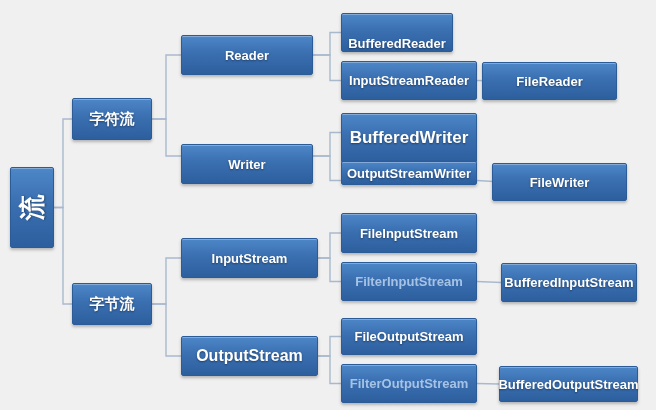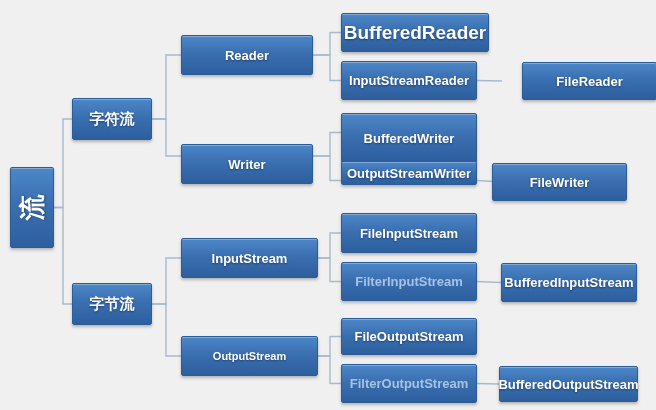--- a/index.html
+++ b/index.html
@@ -97,7 +97,7 @@
       <div class="node" style="left: 181px; top: 336px; width: 137px; height: 40px; font-size: 11px;">
         <span>OutputStream</span>
       </div>
-      <div class="node" style="left: 341px; top: 13px; width: 148px; height: 39px; font-size: 19px;">
+      <div class="node" style="left: 341px; top: 13px; width: 112px; height: 39px; font-size: 13px; align-items: flex-end;">
         <span>BufferedReader</span>
       </div>
       <div class="node" style="left: 341px; top: 61px; width: 136px; height: 39px; font-size: 13px;">

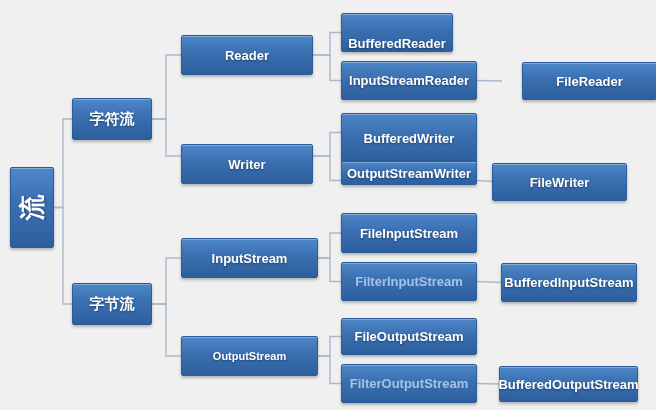--- a/index.html
+++ b/index.html
@@ -121,7 +121,7 @@
       <div class="node muted" style="left: 341px; top: 364px; width: 136px; height: 39px; font-size: 13px;">
         <span>FilterOutputStream</span>
       </div>
-      <div class="node" style="left: 522px; top: 62px; width: 135px; height: 38px; font-size: 13px; text-align: center;">
+      <div class="node" style="left: 482px; top: 62px; width: 135px; height: 38px; font-size: 13px; text-align: center;">
         <span>FileReader</span>
       </div>
       <div class="node" style="left: 492px; top: 163px; width: 135px; height: 38px; font-size: 13px;">

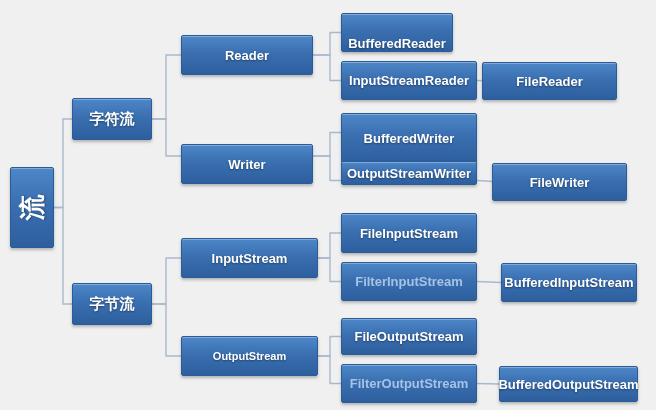--- a/index.html
+++ b/index.html
@@ -103,7 +103,7 @@
       <div class="node" style="left: 341px; top: 61px; width: 136px; height: 39px; font-size: 13px;">
         <span>InputStreamReader</span>
       </div>
-      <div class="node" style="left: 341px; top: 113px; width: 136px; height: 50px; font-size: 13px;">
+      <div class="node" style="left: 341px; top: 113px; width: 136px; height: 50px; font-size: 17px;">
         <span>BufferedWriter</span>
       </div>
       <div class="node" style="left: 341px; top: 161px; width: 136px; height: 24px; font-size: 13px;">

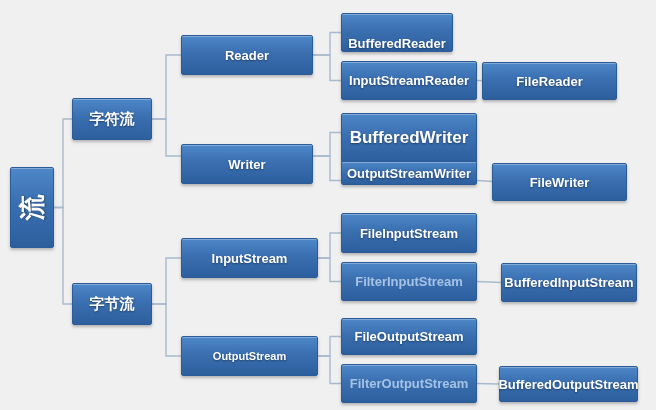--- a/index.html
+++ b/index.html
@@ -94,7 +94,7 @@
       <div class="node" style="left: 181px; top: 238px; width: 137px; height: 40px; font-size: 13px;">
         <span>InputStream</span>
       </div>
-      <div class="node" style="left: 181px; top: 336px; width: 137px; height: 40px; font-size: 11px;">
+      <div class="node" style="left: 181px; top: 336px; width: 137px; height: 40px; font-size: 16px;">
         <span>OutputStream</span>
       </div>
       <div class="node" style="left: 341px; top: 13px; width: 112px; height: 39px; font-size: 13px; align-items: flex-end;">

